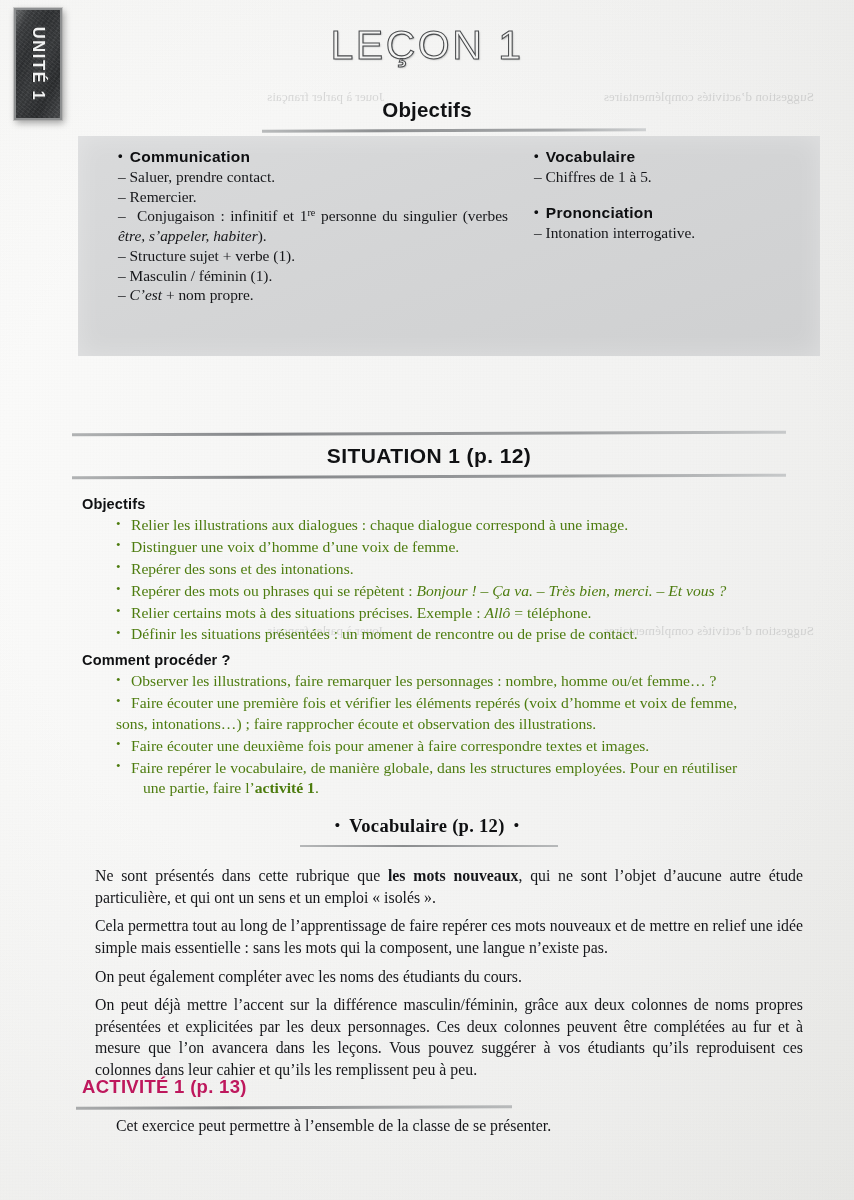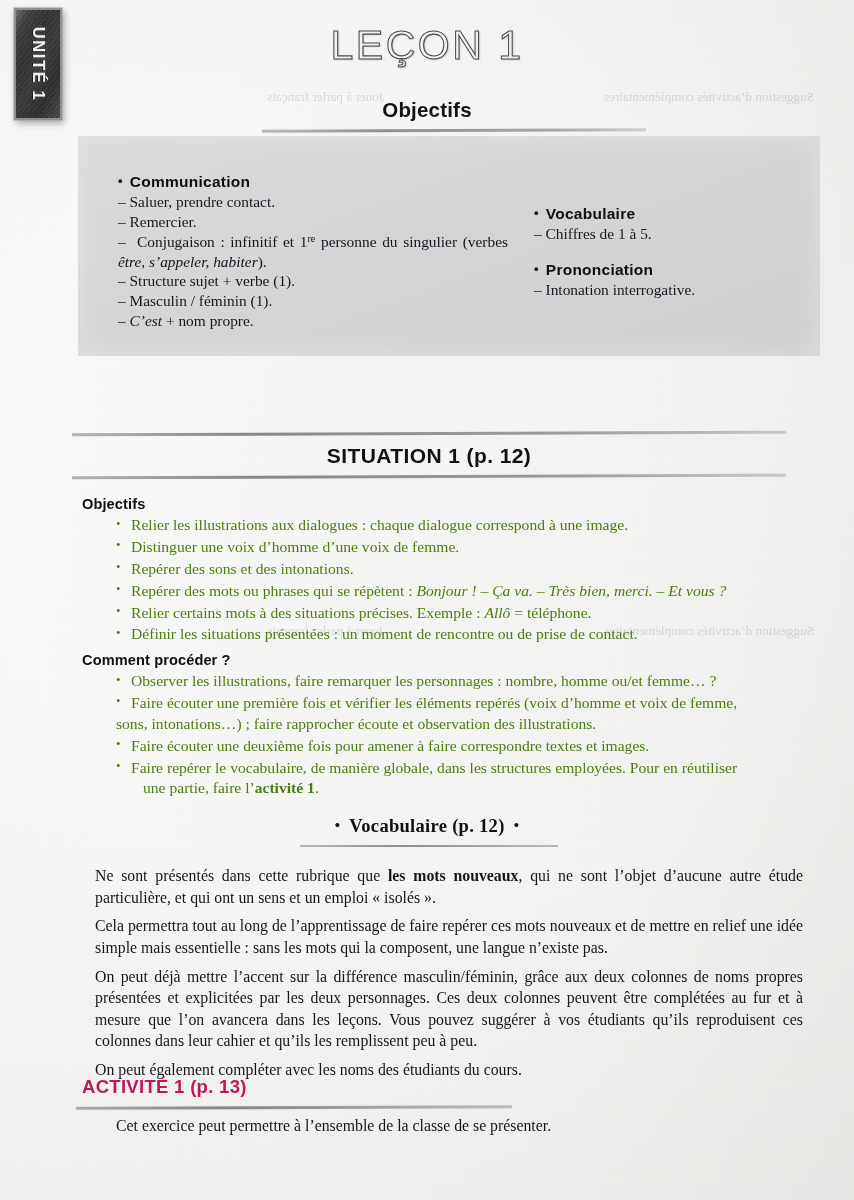--- a/index.html
+++ b/index.html
@@ -143,7 +143,6 @@
     position: absolute;
     inset: 0;
     display: flex;
-    align-items: center;
   }
   .obj-col {
     padding: 12px 10px 0 40px;

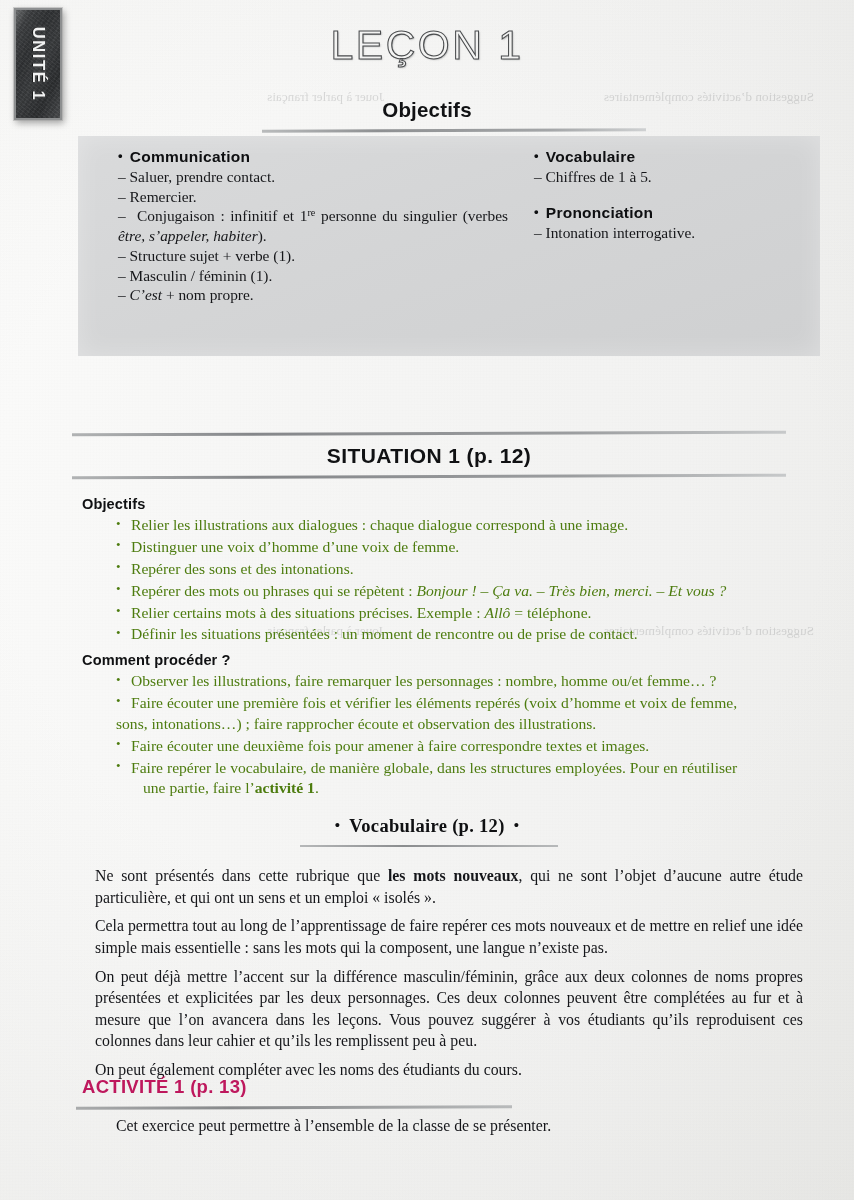--- a/index.html
+++ b/index.html
@@ -377,8 +377,8 @@
     <div class="para-block" style="left:88px; top:858px; width:722px;">
       <p>Ne sont présentés dans cette rubrique que <b>les mots nouveaux</b>, qui ne sont l’objet d’aucune autre étude particulière, et qui ont un sens et un emploi « isolés ».</p>
       <p>Cela permettra tout au long de l’apprentissage de faire repérer ces mots nouveaux et de mettre en relief une idée simple mais essentielle : sans les mots qui la composent, une langue n’existe pas.</p>
+      <p>On peut également compléter avec les noms des étudiants du cours.</p>
       <p>On peut déjà mettre l’accent sur la différence masculin/féminin, grâce aux deux colonnes de noms propres présentées et explicitées par les deux personnages. Ces deux colonnes peuvent être complétées au fur et à mesure que l’on avancera dans les leçons. Vous pouvez suggérer à vos étudiants qu’ils reproduisent ces colonnes dans leur cahier et qu’ils les remplissent peu à peu.</p>
-      <p>On peut également compléter avec les noms des étudiants du cours.</p>
     </div>
 
     <div class="act-head" style="left:82px; top:1076px;">ACTIVITÉ 1 (p. 13)</div>

